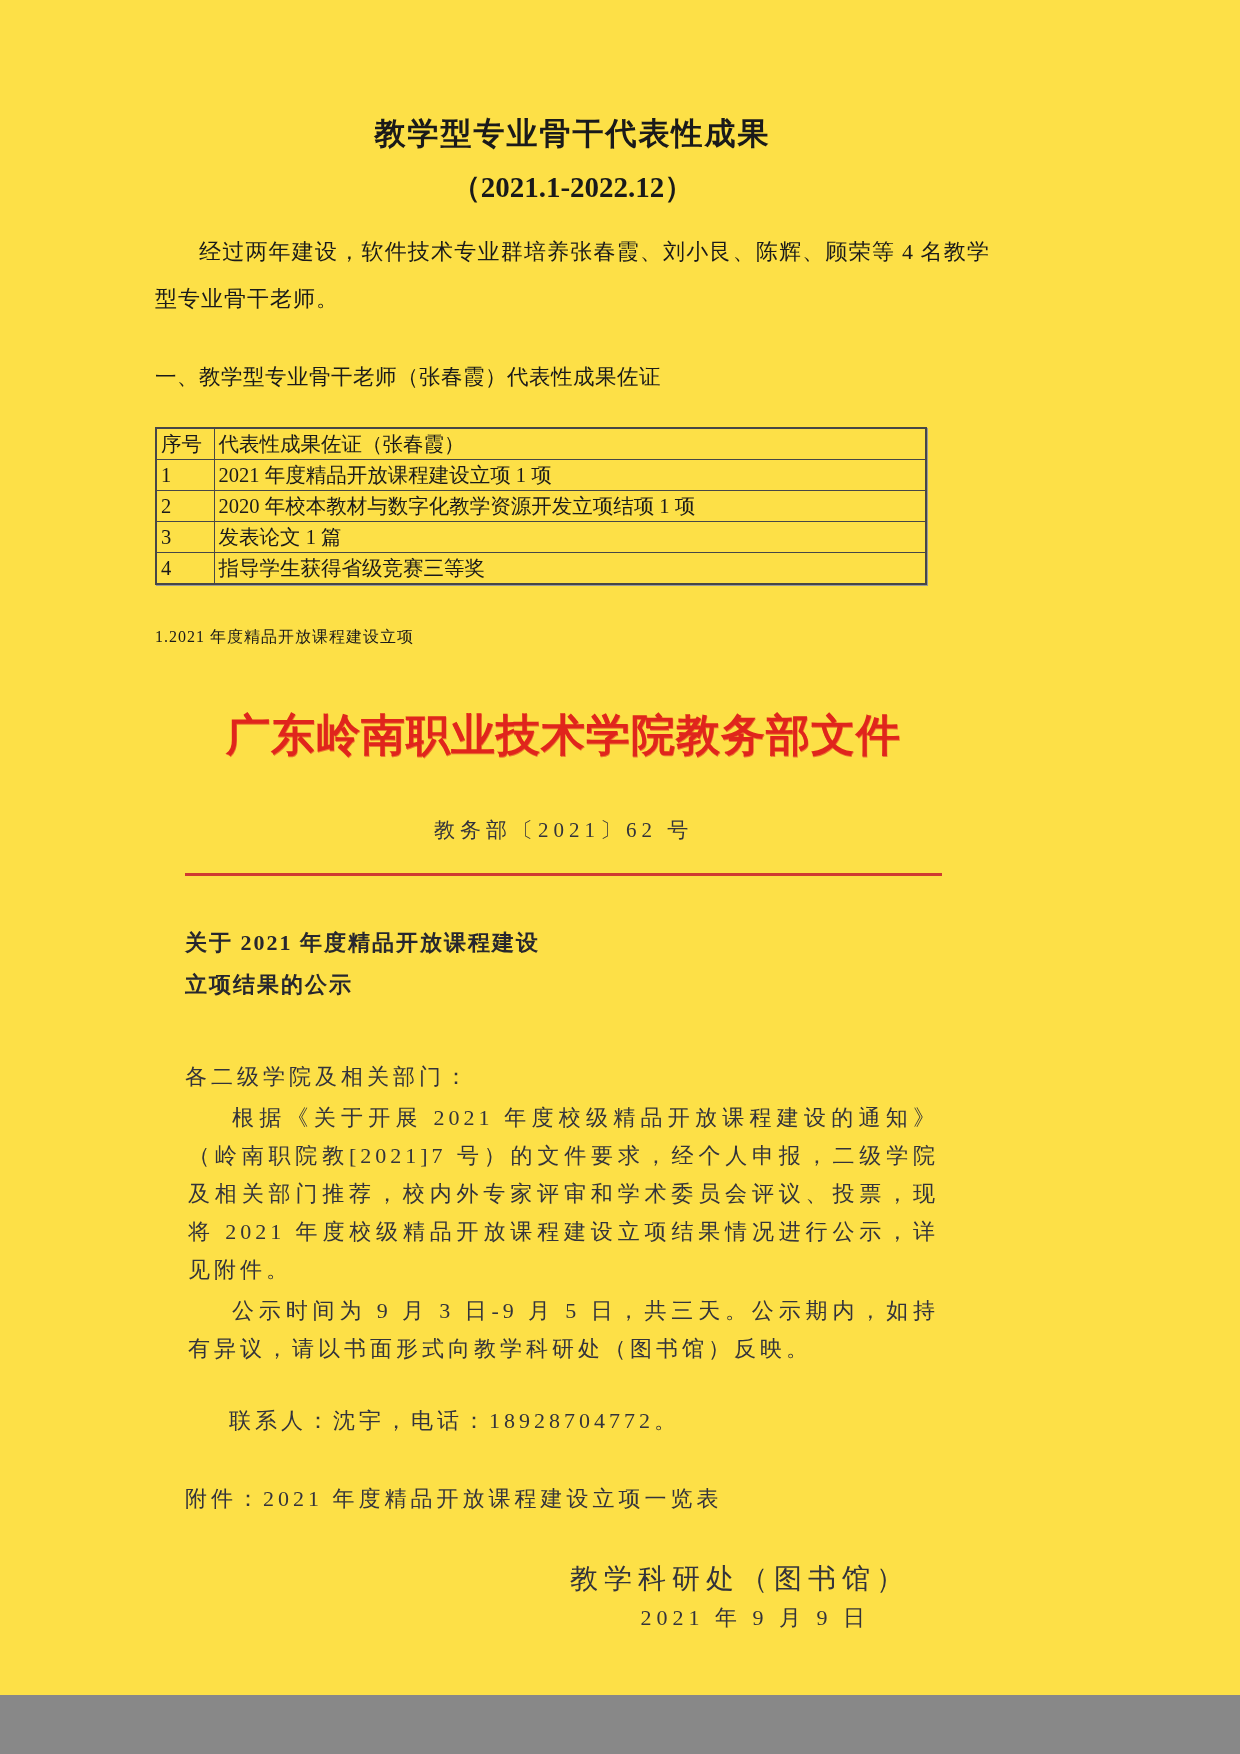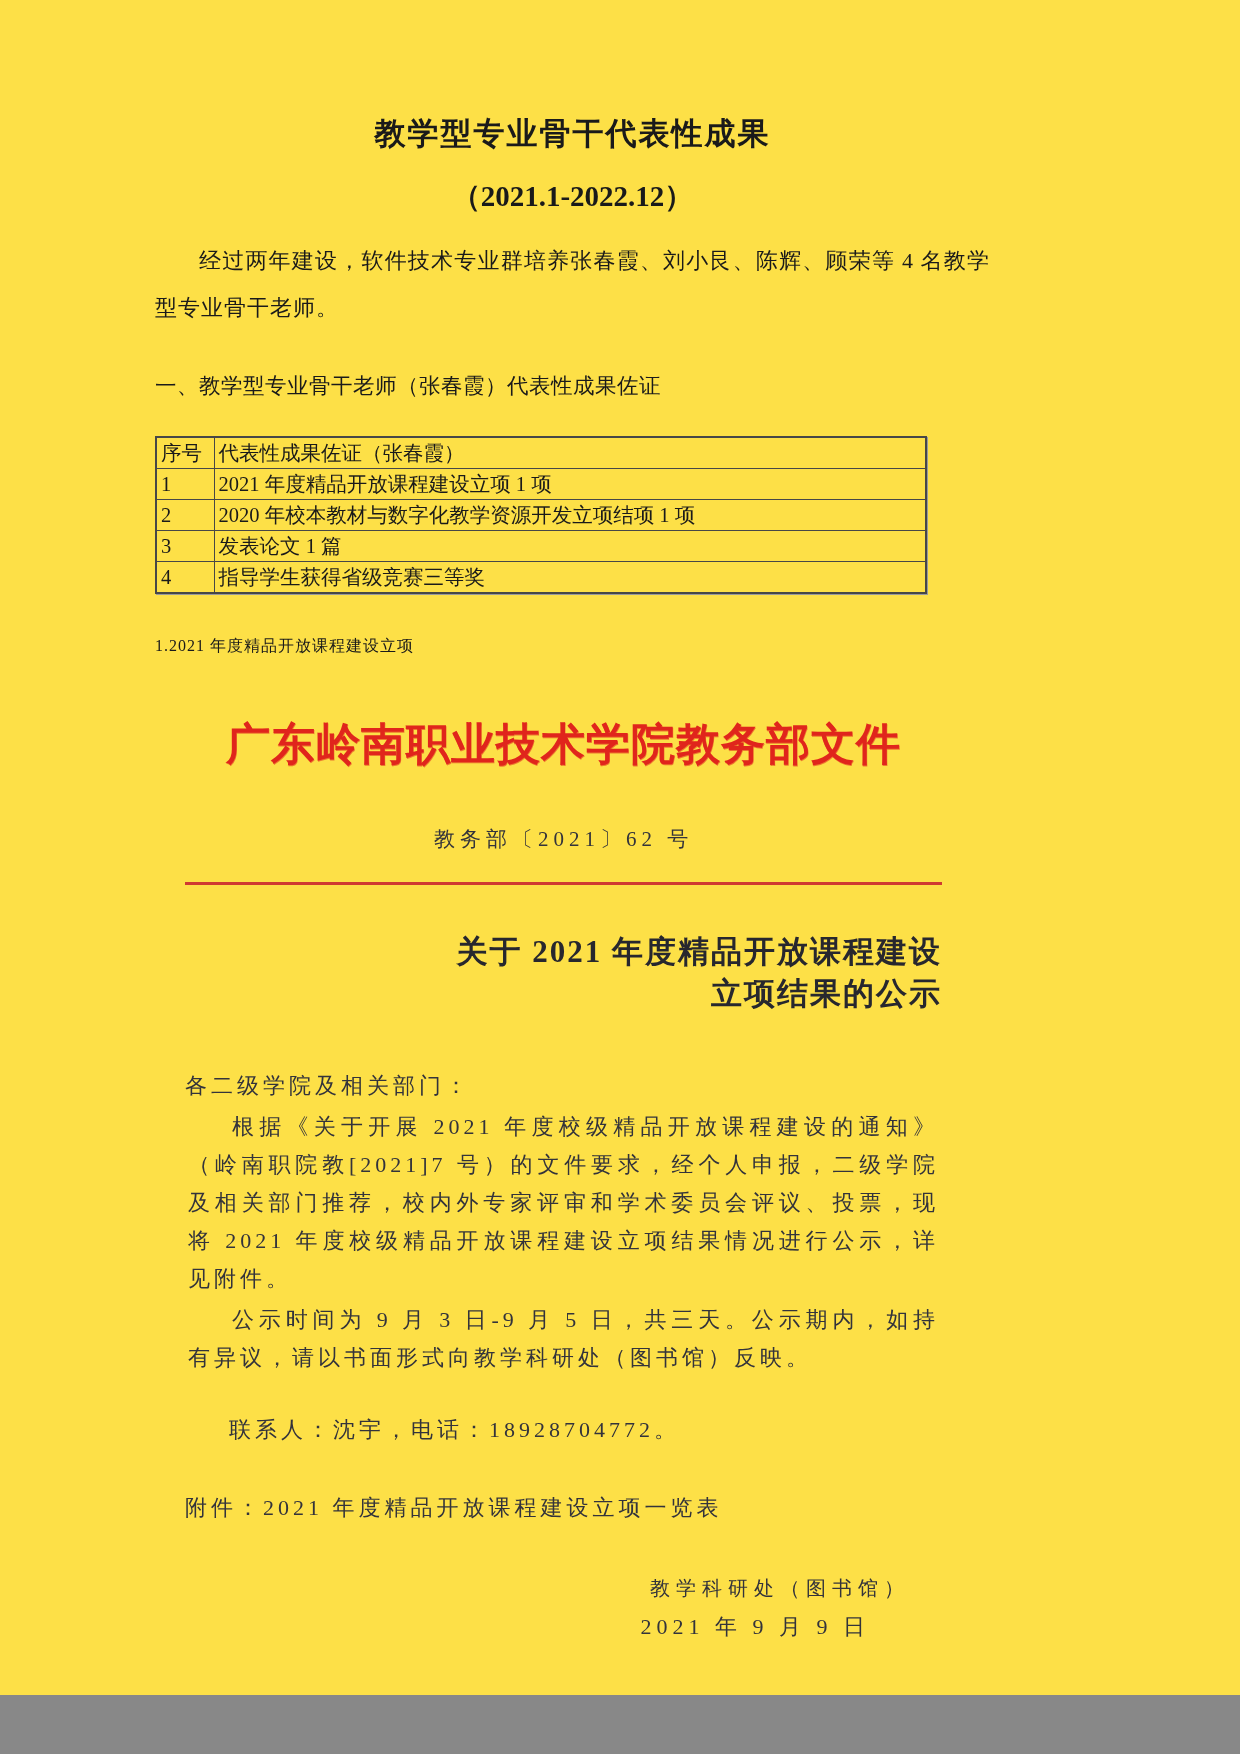--- a/index.html
+++ b/index.html
@@ -16,7 +16,7 @@
     letter-spacing:2px; line-height:44px;
   }
   .page-subtitle {
-    text-align:center; font-size:29px; font-weight:bold; line-height:42px; margin-top:19px;
+    text-align:center; font-size:29px; font-weight:bold; line-height:42px; margin-top:10px;
   }
   .intro {
     margin:20px 0 0 0; font-size:22px; line-height:47px;

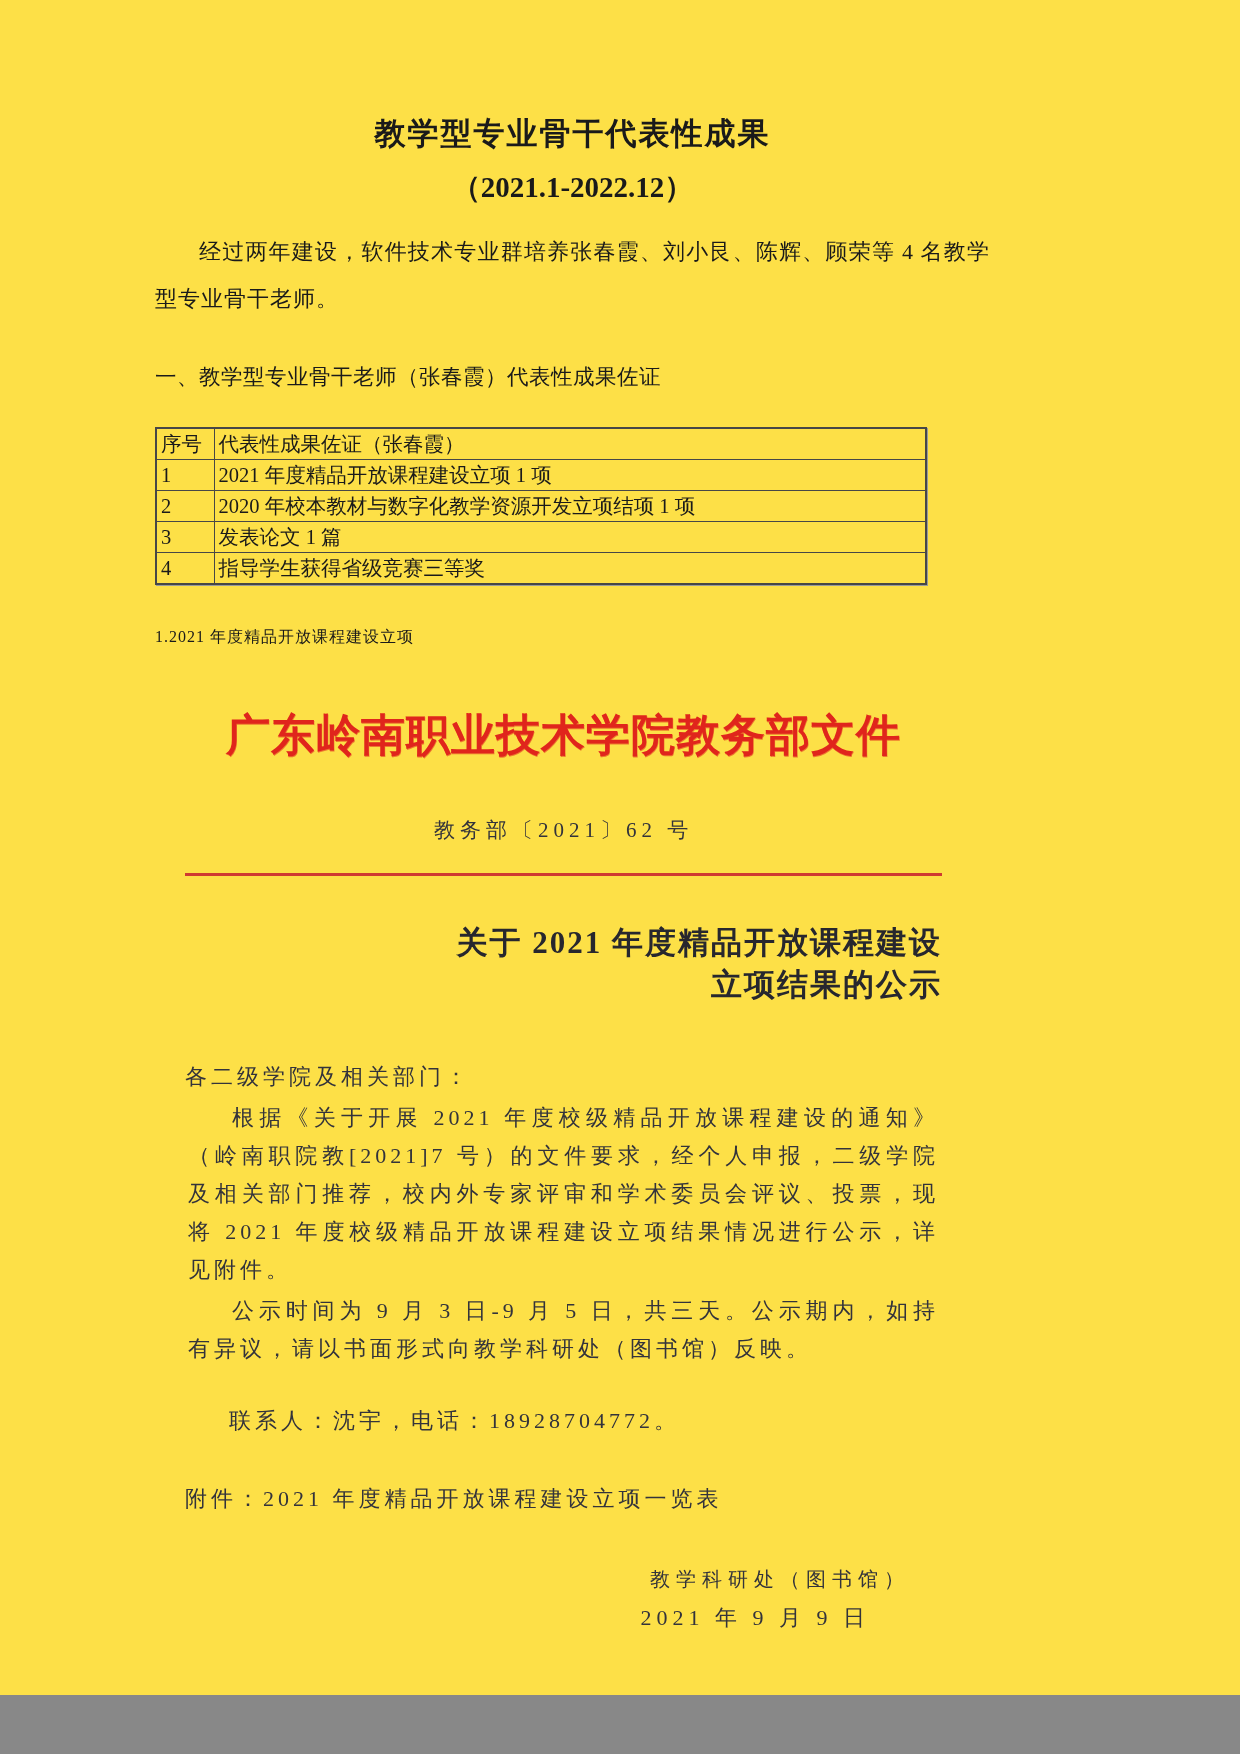--- a/index.html
+++ b/index.html
@@ -56,8 +56,8 @@
     margin-top:28px; height:3px; background:var(--rule_red,#cf3a31); width:100%;
   }
   .letter-title {
-    margin-top:46px; text-align:right; font-weight:bold;
-    font-size:31px; line-height:42px; letter-spacing:2px; color:#27272e;
+    margin-top:46px; text-align:left; font-weight:bold;
+    font-size:22px; line-height:42px; letter-spacing:2px; color:#27272e;
   }
   .salutation { margin-top:52px; font-size:22px; letter-spacing:4px; line-height:38px; }
   .letter-para {

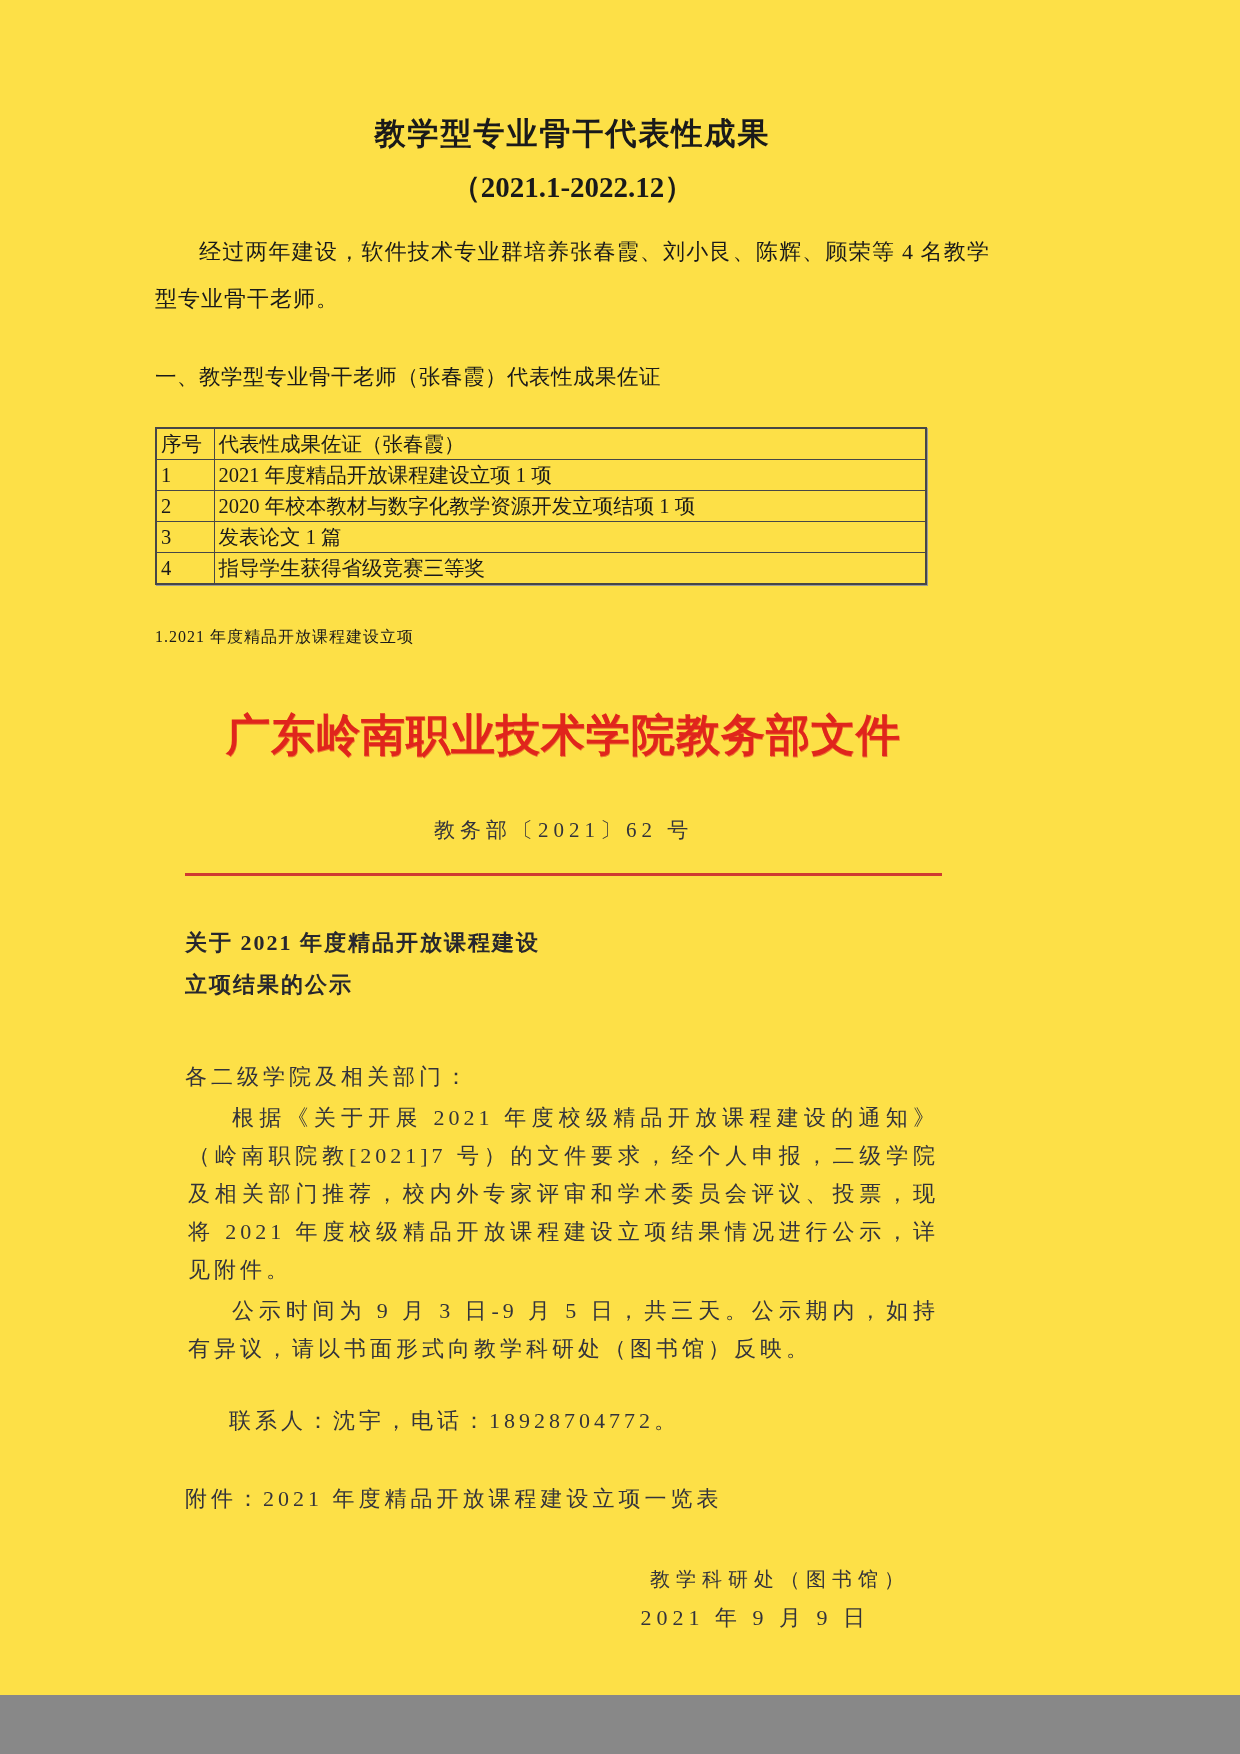--- a/index.html
+++ b/index.html
@@ -66,7 +66,7 @@
   }
   .contact-line   { margin-top:34px; font-size:22px; letter-spacing:4px; line-height:38px; text-indent:2em; }
   .attachment-line{ margin-top:40px; font-size:22px; letter-spacing:4px; line-height:38px; }
-  .signature-org  { margin-top:42px; text-align:right; padding-right:32px; font-size:20px; letter-spacing:6px; line-height:38px; }
+  .signature-org  { margin-top:42px; text-align:right; padding-right:32px; font-size:28px; letter-spacing:6px; line-height:38px; }
   .signature-date { text-align:right; padding-right:72px; font-size:22px; letter-spacing:5px; line-height:40px; }
 </style>
 </head>

